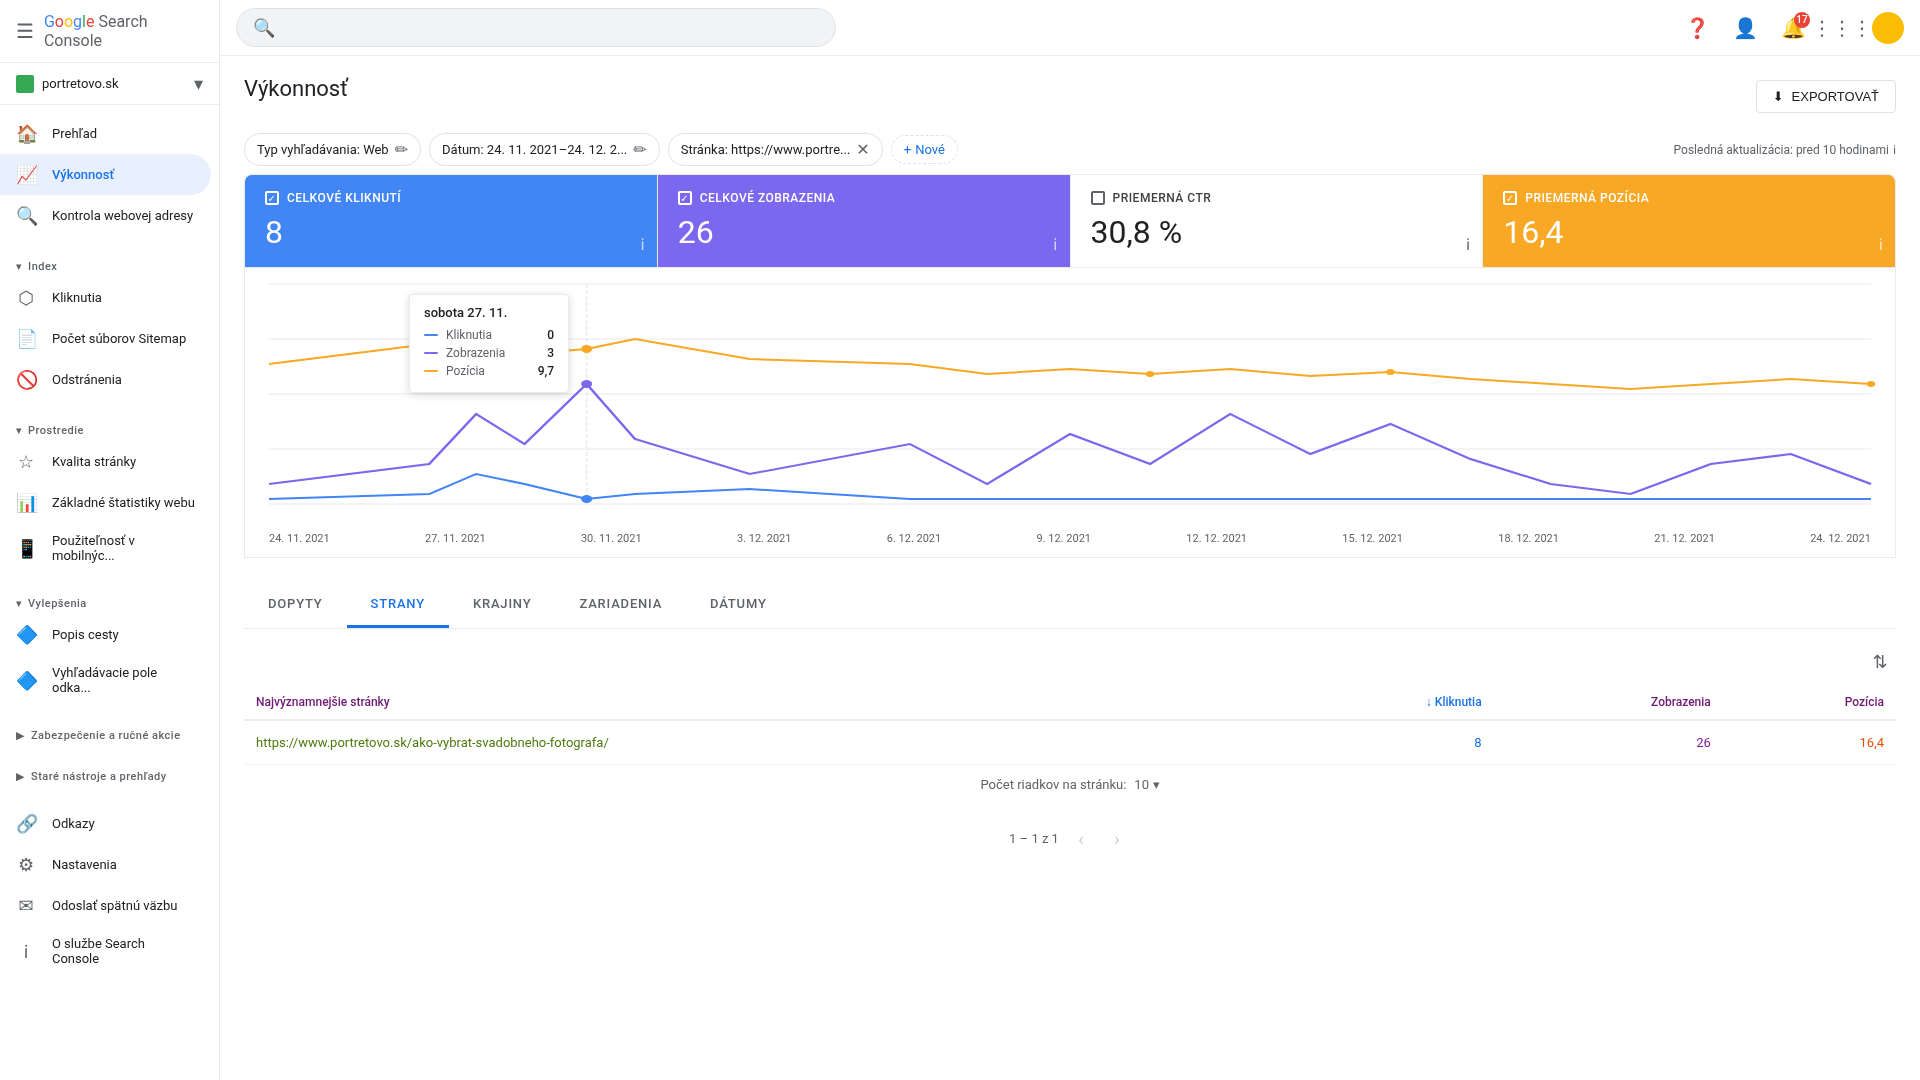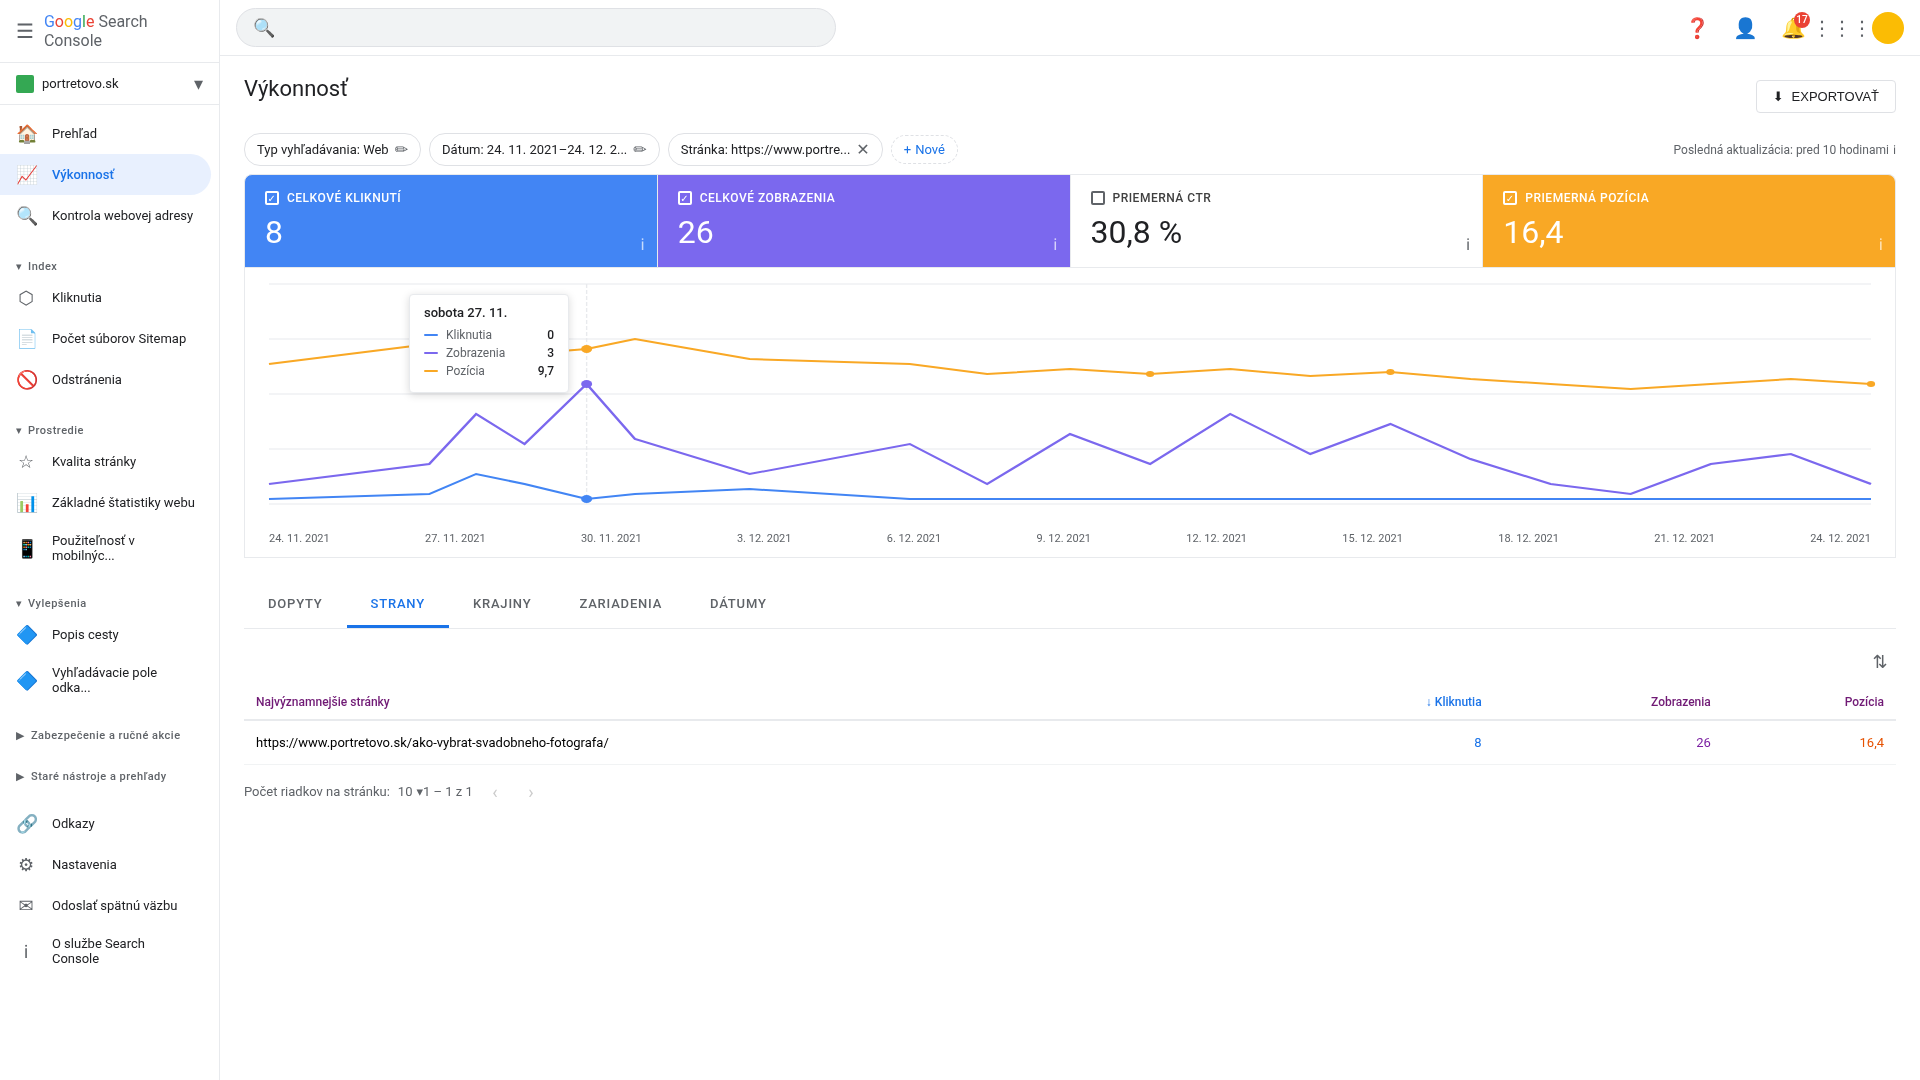--- a/index.html
+++ b/index.html
@@ -385,7 +385,7 @@
     .data-table tbody tr td.blue-val { color: #1a73e8; text-align: right; }
     .data-table tbody tr td.purple-val { color: #7b1fa2; text-align: right; }
     .data-table tbody tr td.orange-val { color: #e65100; text-align: right; }
-    .url-cell { color: #000000; }
+    .url-cell { color: #4d7c0f; }
 
     .pagination {
       display: flex;

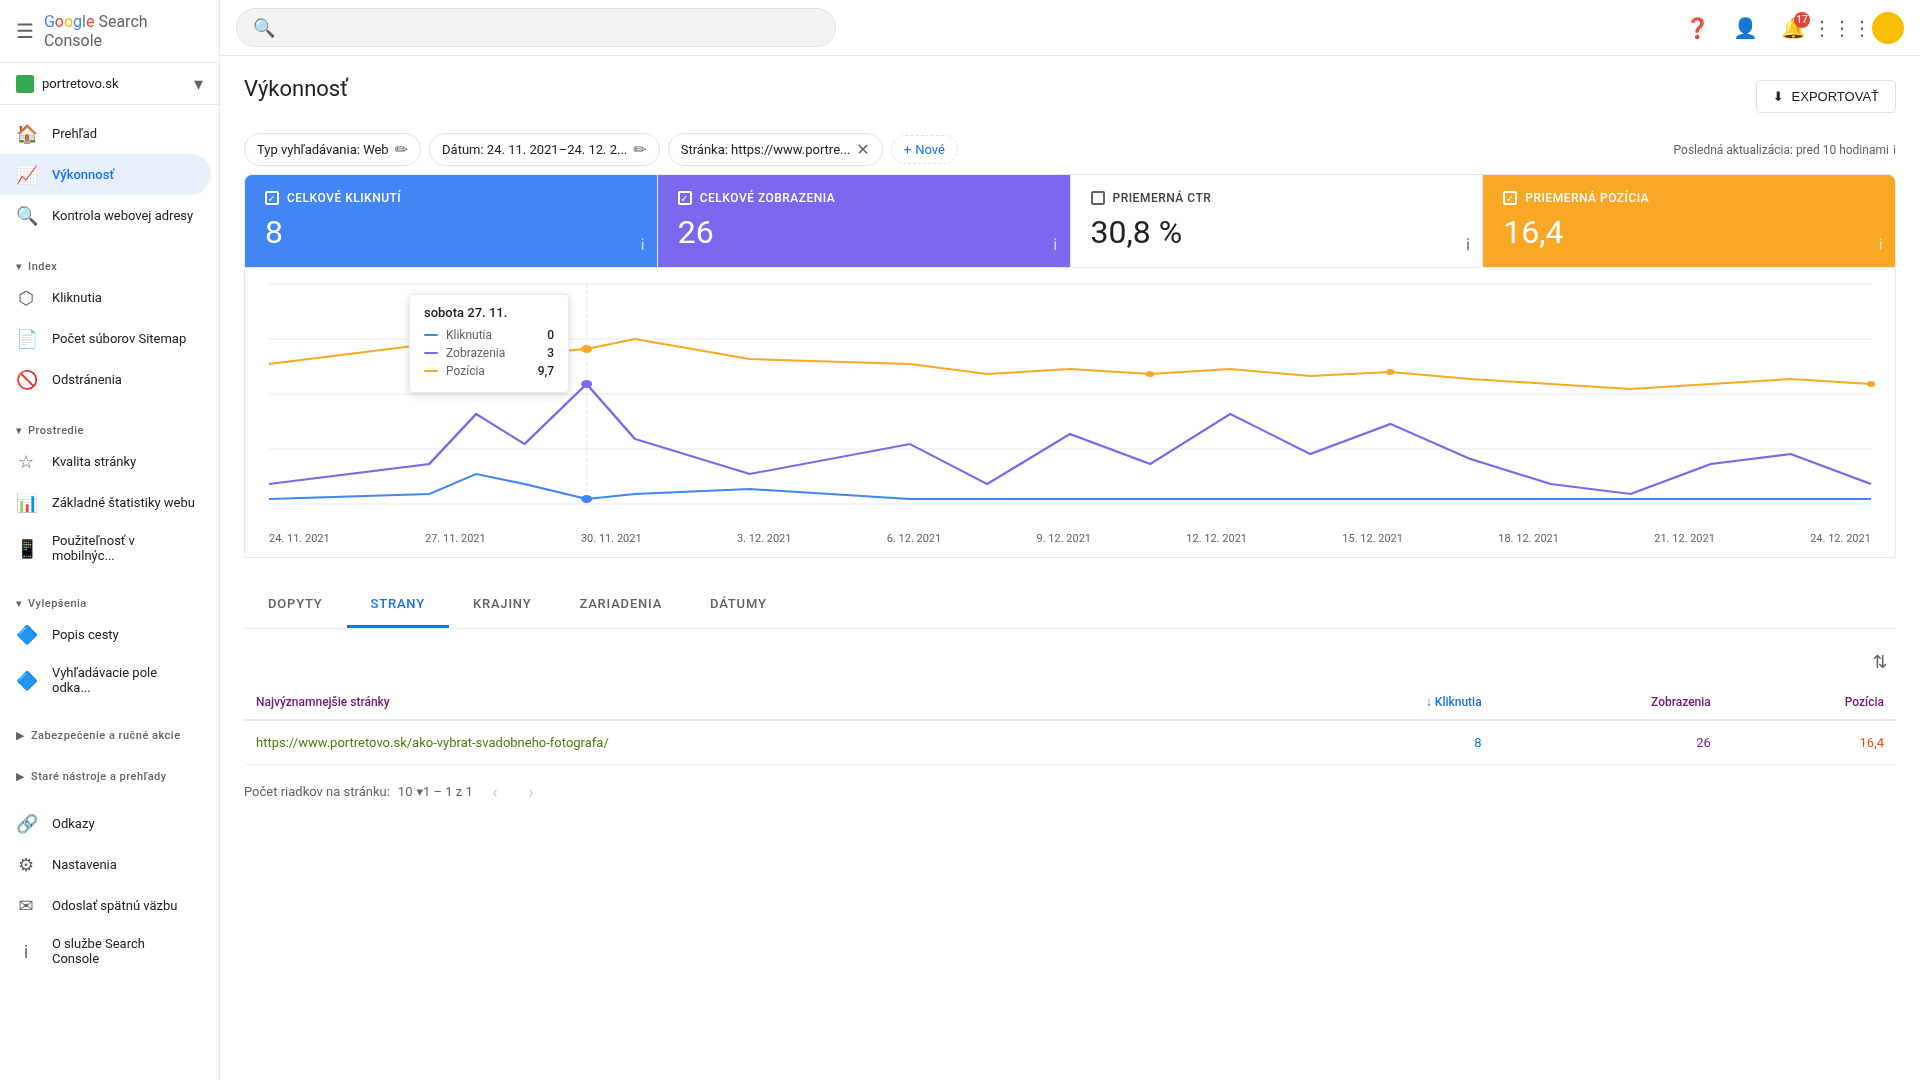--- a/index.html
+++ b/index.html
@@ -390,11 +390,12 @@
     .pagination {
       display: flex;
       align-items: center;
-      justify-content: flex-start;
-      gap: 0;
+      justify-content: flex-end;
+      gap: 32px;
       padding: 12px 0;
       font-size: 13px;
       color: #5f6368;
+      flex-direction: column;
     }
     .pagination-info { display: flex; align-items: center; gap: 8px; }
     .page-nav {

